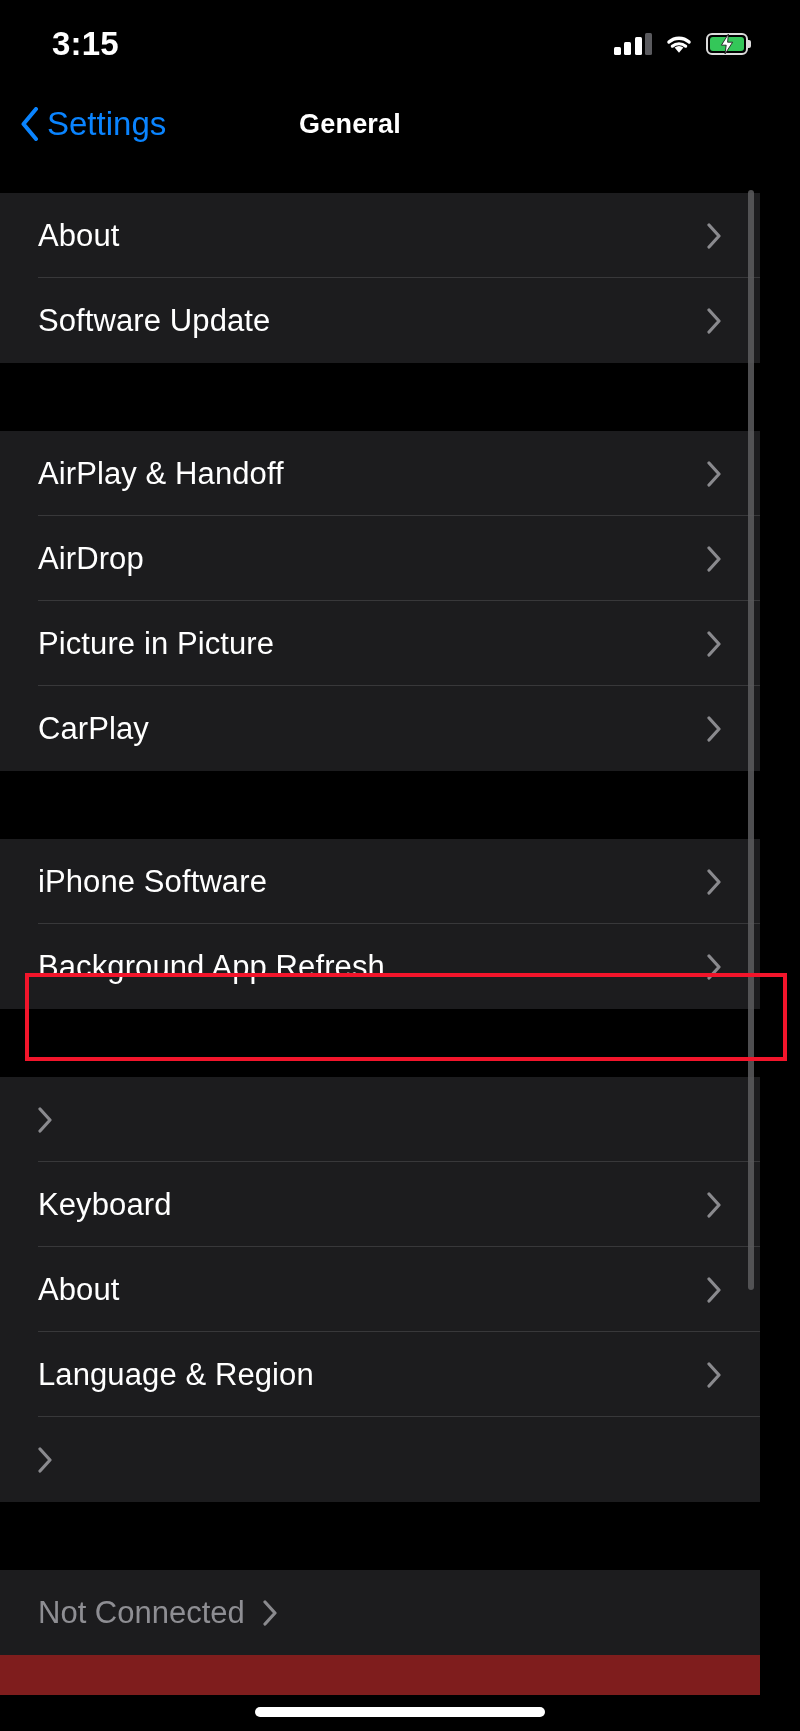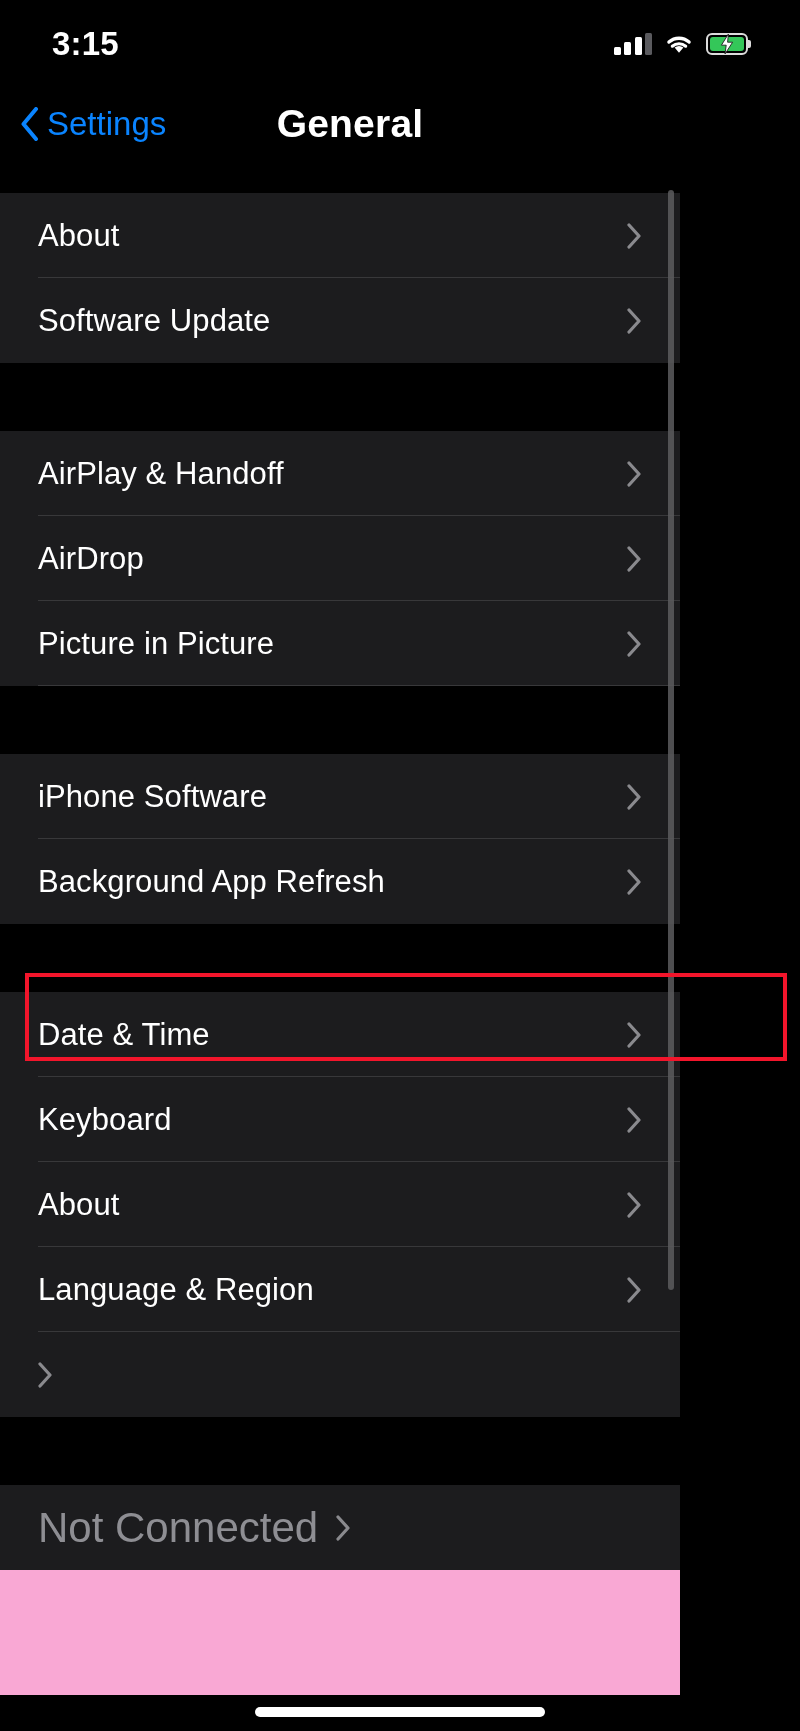--- a/index.html
+++ b/index.html
@@ -139,7 +139,7 @@
     transform: translateY(-50%);
     text-align: center;
     color: #fff;
-    font-size: 39px;
+    font-size: 27px;
     font-weight: 700;
     letter-spacing: 0.2px;
   }

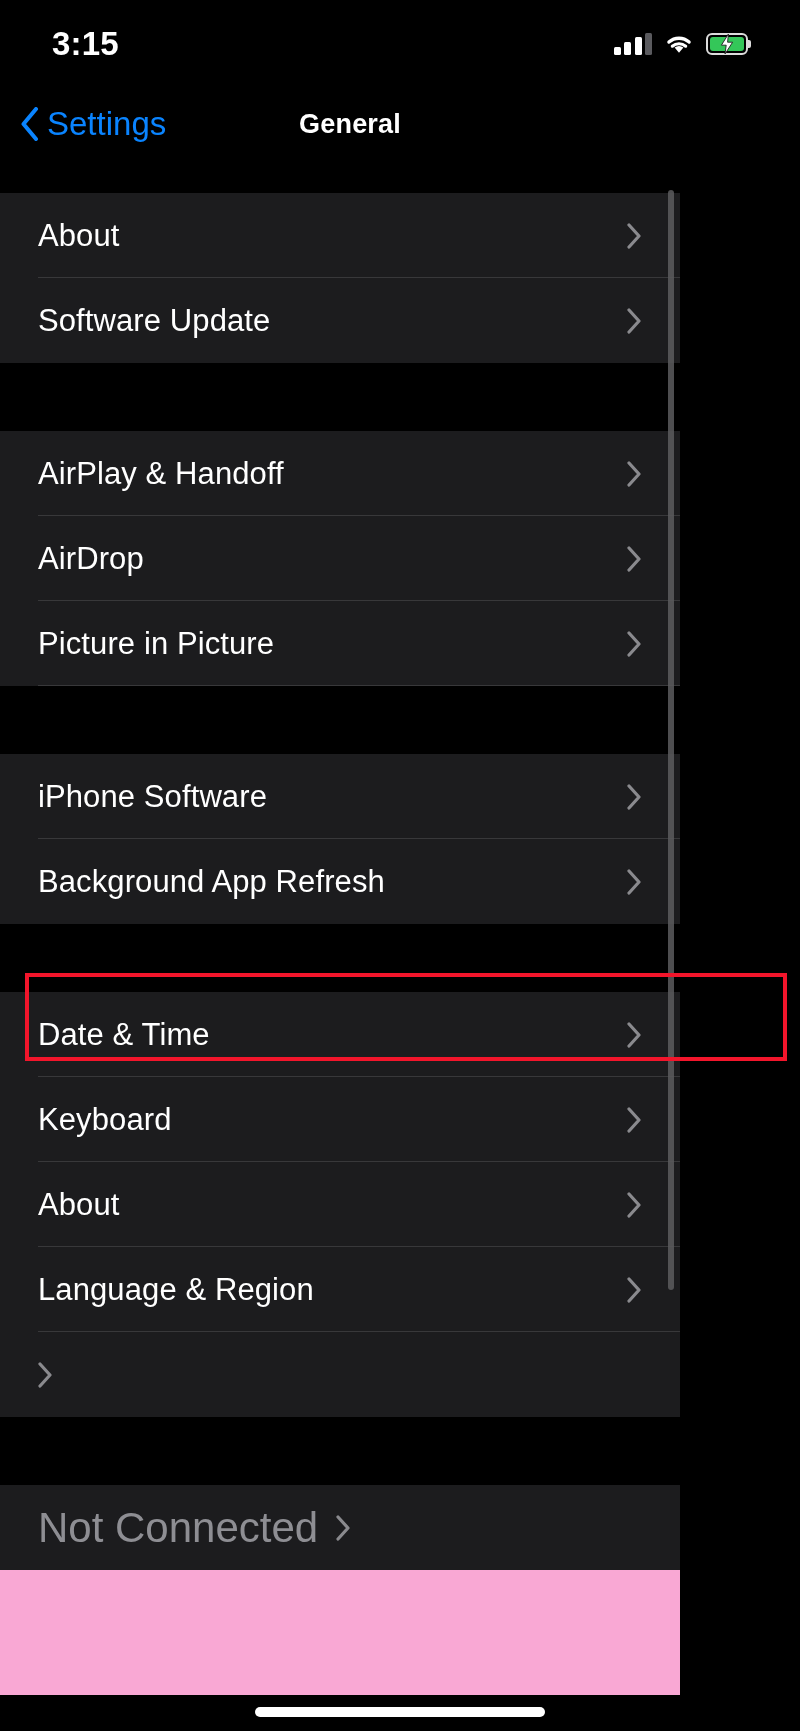--- a/index.html
+++ b/index.html
@@ -149,9 +149,9 @@
     position: absolute;
     top: 165px;
     left: 0;
-    width: 680px;
+    width: 760px;
     bottom: 0;
-    background: #f9a8d4;
+    background: #7f1d1d;
   }
 
   .gap {

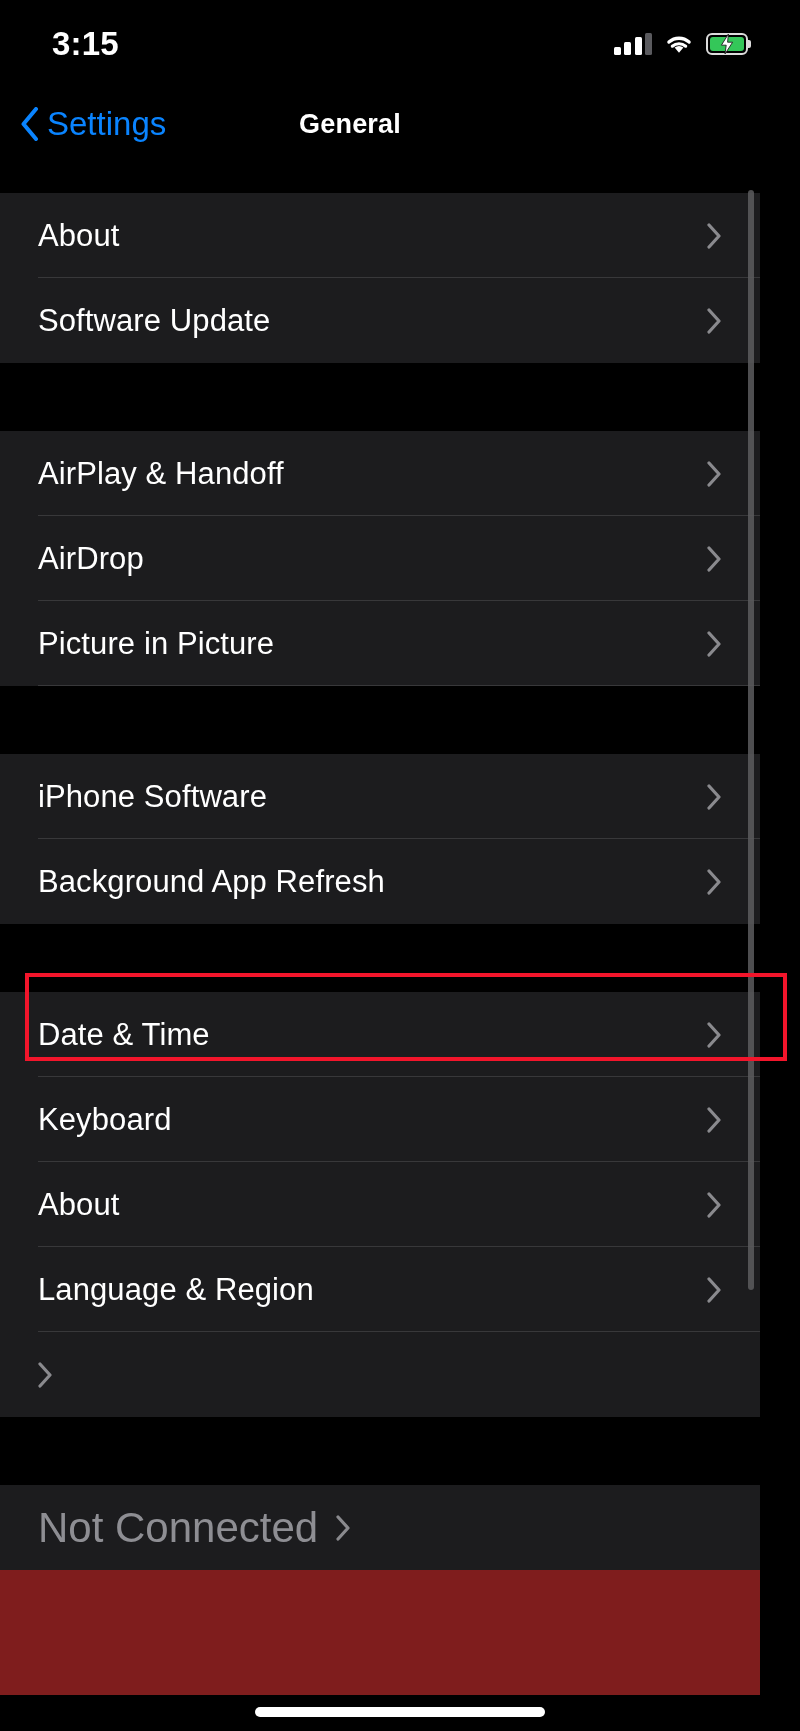--- a/index.html
+++ b/index.html
@@ -332,6 +332,12 @@
         </svg>
         <div class="divider"></div>
       </div>
+      <div class="row">
+        <span class="row-label">CarPlay</span>
+        <svg class="chevron-right" viewBox="0 0 15 26" xmlns="http://www.w3.org/2000/svg">
+          <path d="M2 2 L12 13 L2 24" stroke="#8a8a8e" stroke-width="3.2" fill="none" stroke-linecap="round" stroke-linejoin="round"></path>
+        </svg>
+      </div>
     </div>
 
     <div class="gap" style="height:68px"></div>

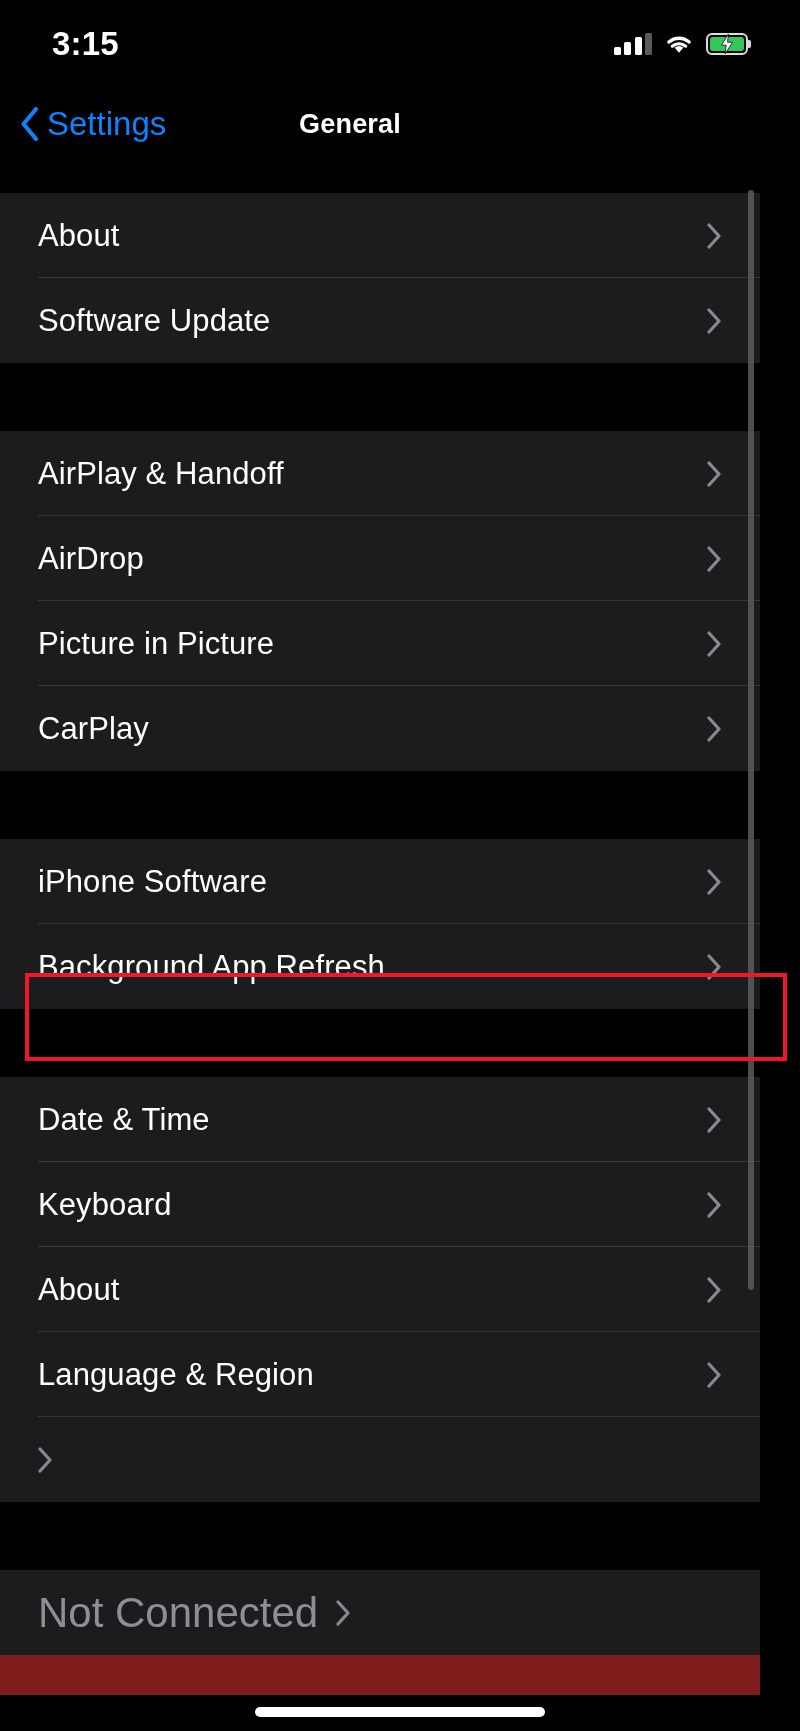--- a/index.html
+++ b/index.html
@@ -362,7 +362,6 @@
 
     <div class="section">
       <div class="row">
-        <span class="row-label">Date &amp; Time</span>
         <svg class="chevron-right" viewBox="0 0 15 26" xmlns="http://www.w3.org/2000/svg">
           <path d="M2 2 L12 13 L2 24" stroke="#8a8a8e" stroke-width="3.2" fill="none" stroke-linecap="round" stroke-linejoin="round"></path>
         </svg>

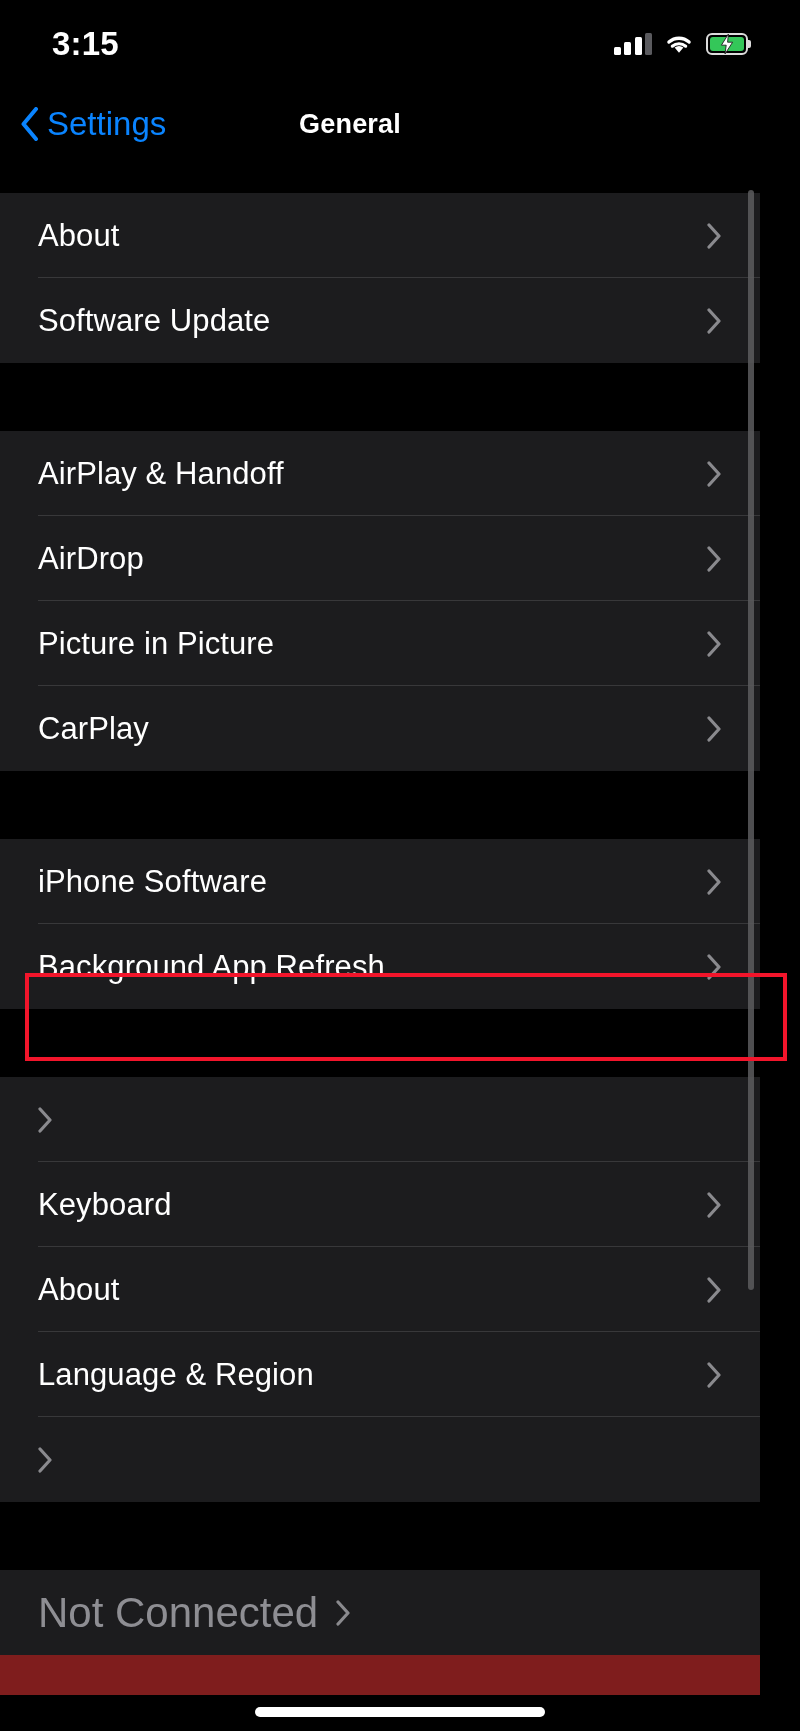--- a/index.html
+++ b/index.html
@@ -183,7 +183,7 @@
   }
   .row-value {
     color: #8e8e93;
-    font-size: 42px;
+    font-size: 31px;
     font-weight: 400;
     margin-right: 18px;
     white-space: nowrap;

